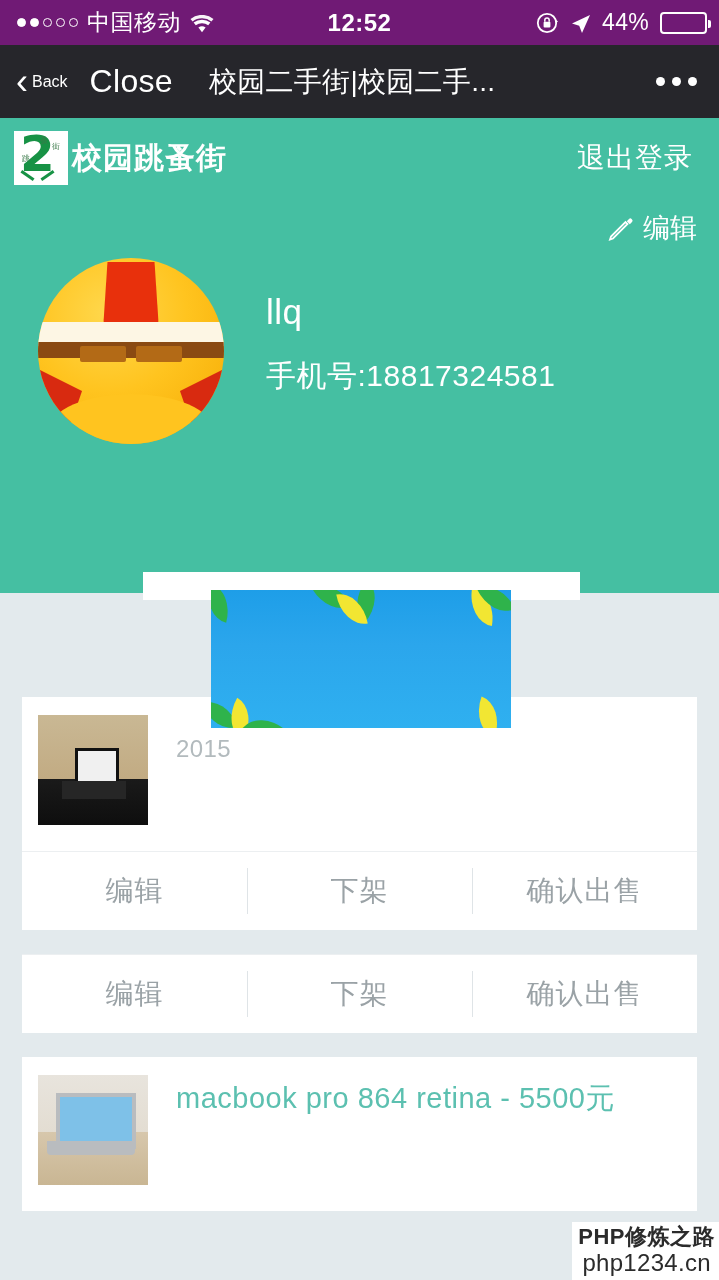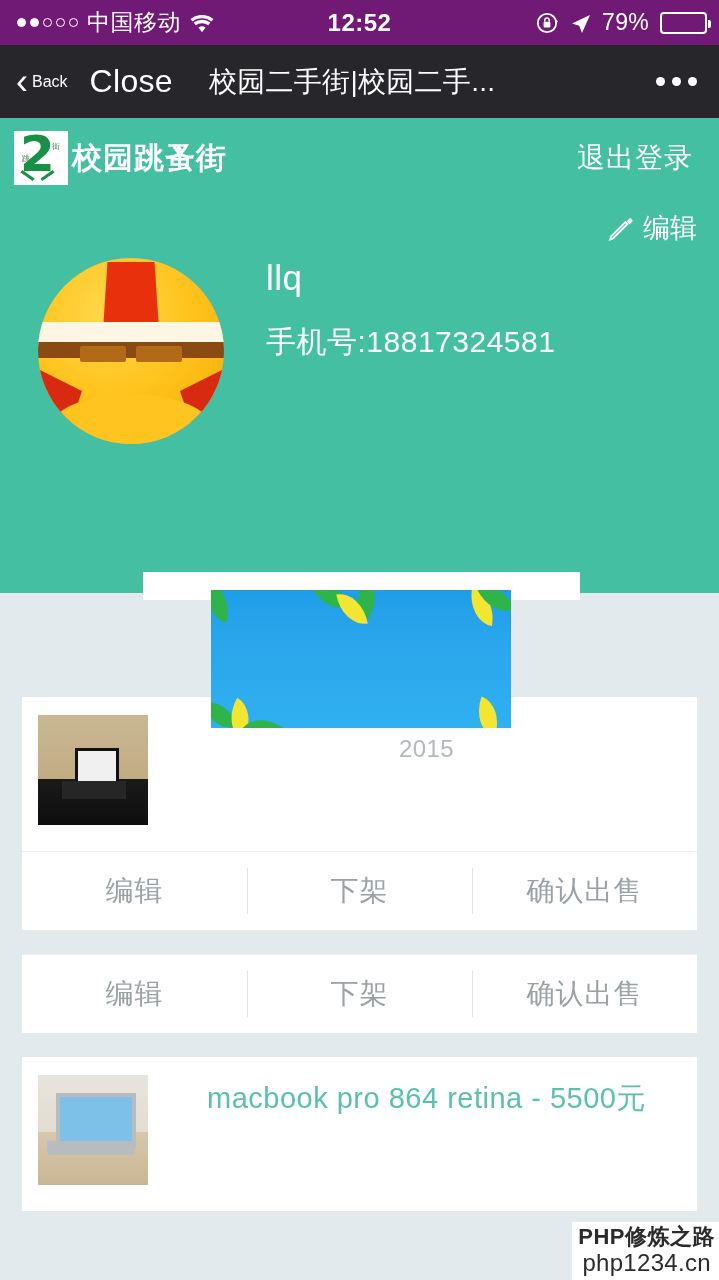--- a/index.html
+++ b/index.html
@@ -468,7 +468,7 @@
           <path d="M19 1 1 9.4l7.2 2.3L11 19Z" fill="#fff"></path>
         </svg>
       </span>
-      <span class="batt-pct">79%</span>
+      <span class="batt-pct">44%</span>
       <span class="batt"><span class="batt-fill"></span></span>
     </div>
   </div>

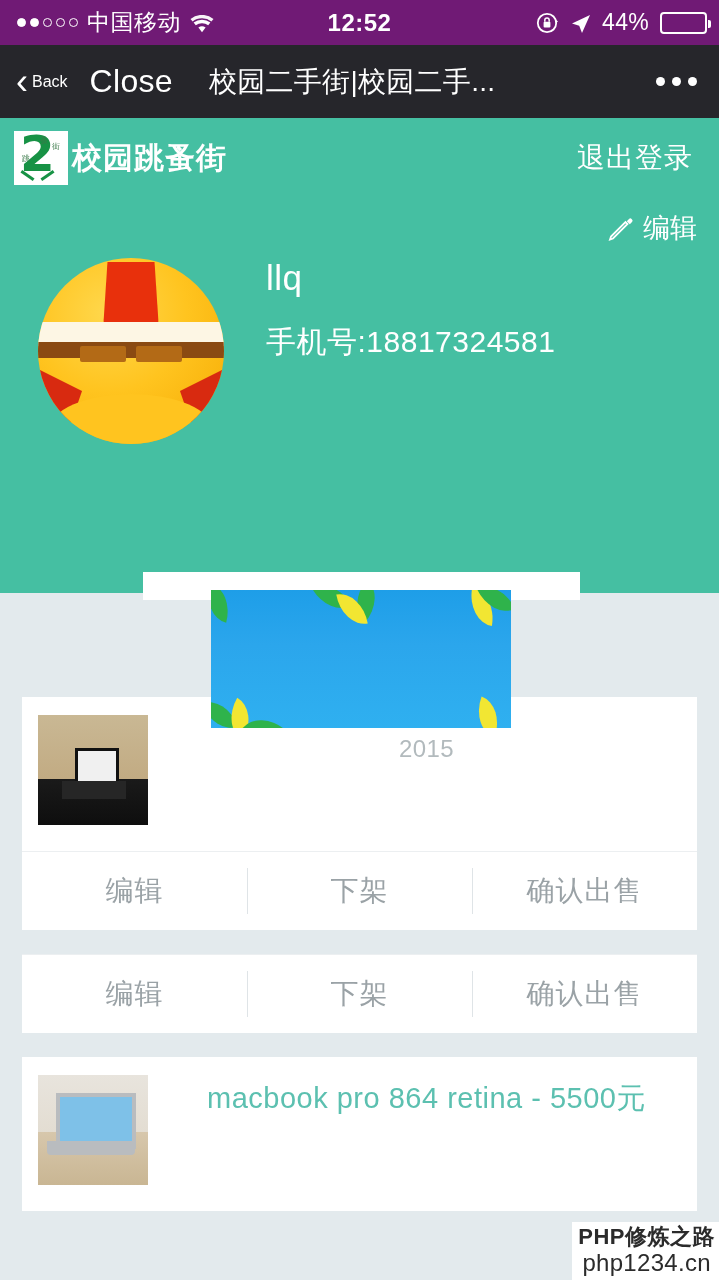--- a/index.html
+++ b/index.html
@@ -208,6 +208,7 @@
   .pencil { width: 27px; height: 27px; display: block; }
   .profile-body {
     display: flex;
+    align-items: center;
     padding: 60px 0 0 38px;
   }
   .avatar {

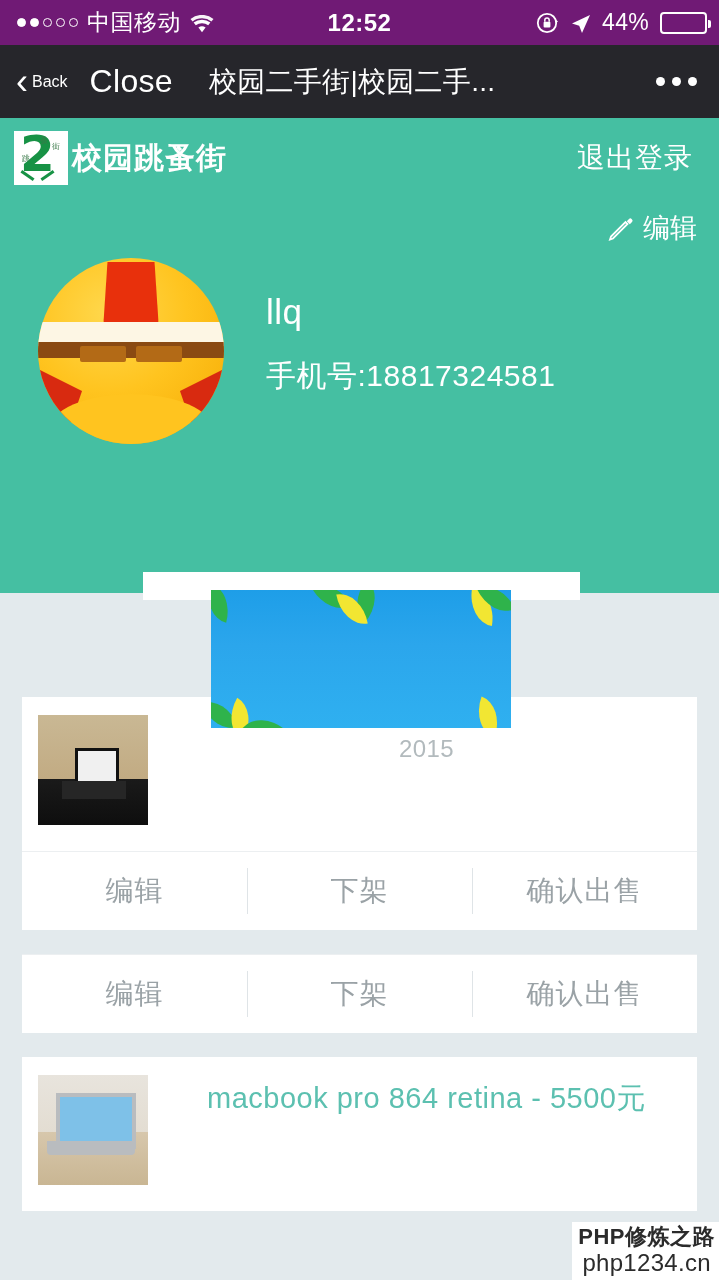--- a/index.html
+++ b/index.html
@@ -333,7 +333,6 @@
     padding-top: 4px;
     flex: 1;
     min-width: 0;
-    text-align: center;
   }
   .item-title {
     color: #5cc0b0;

